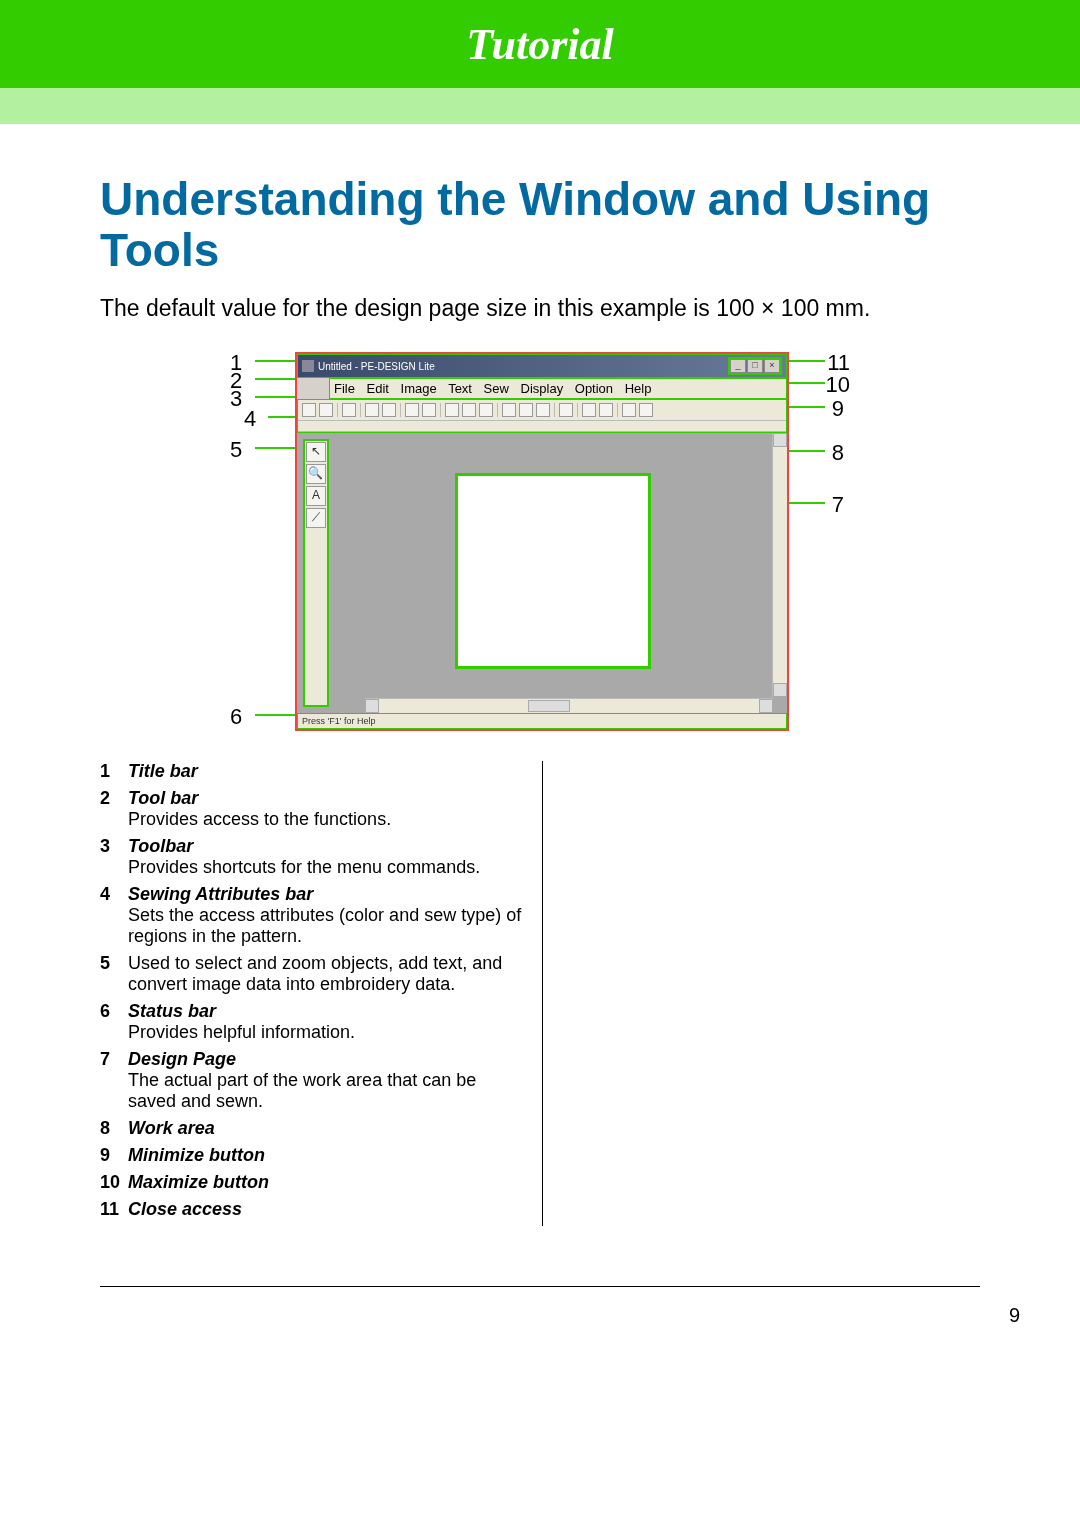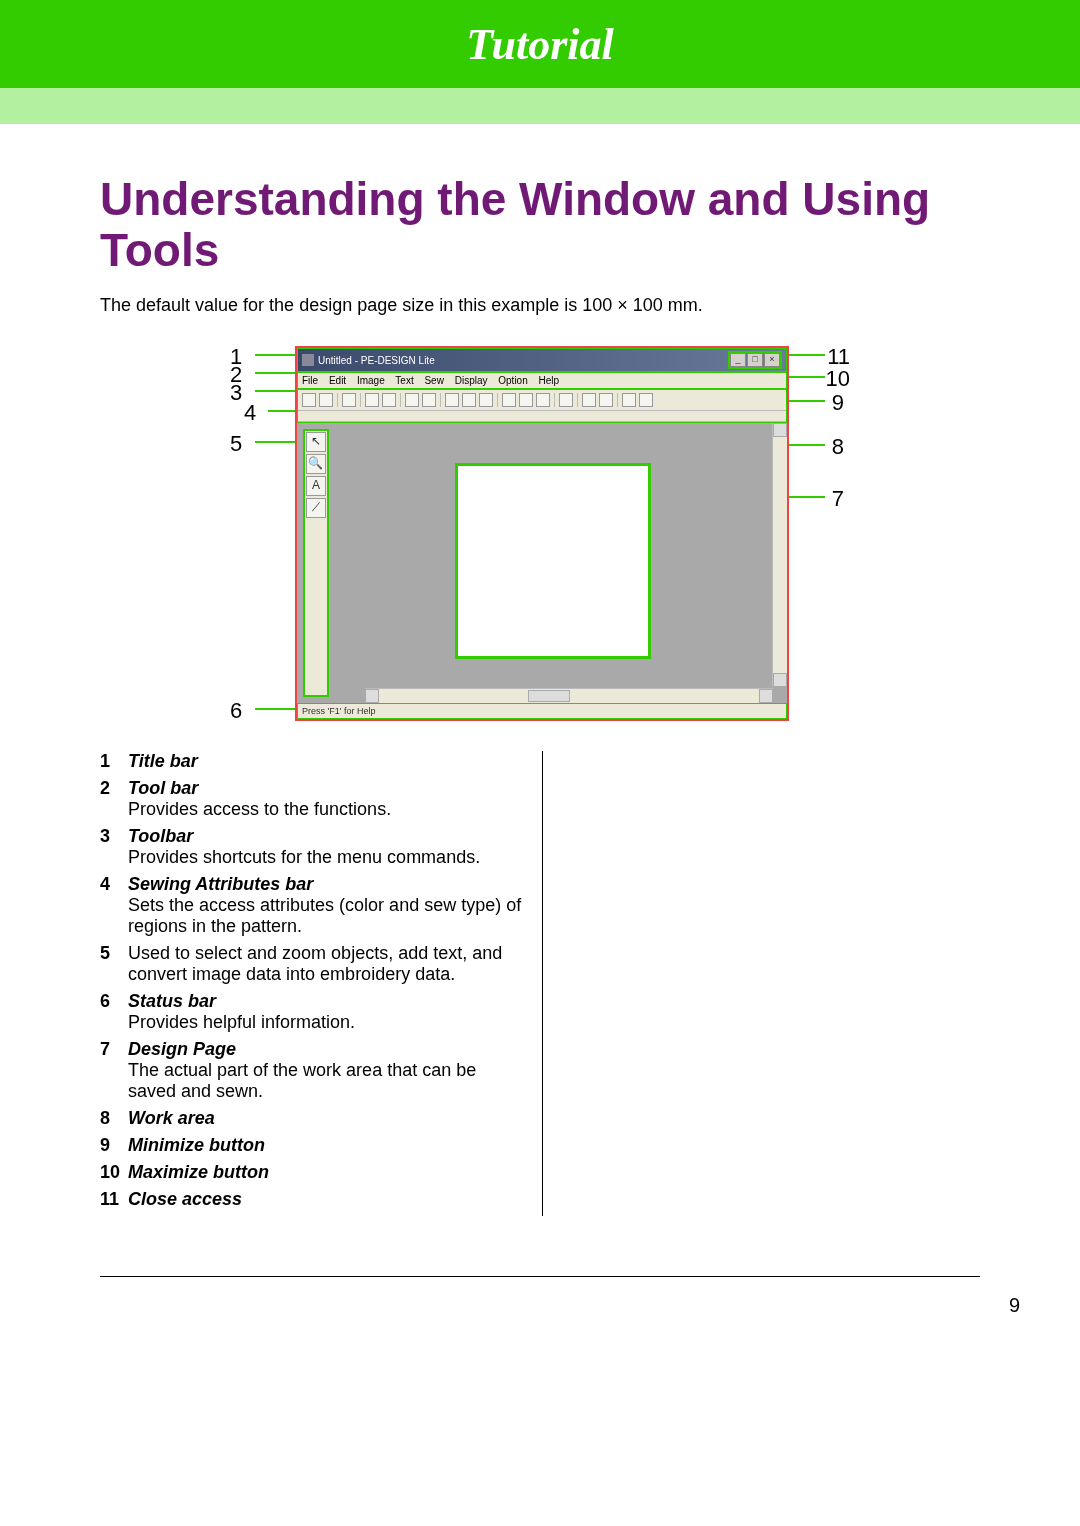--- a/index.html
+++ b/index.html
@@ -8,7 +8,7 @@
 .header-title { color: #fff; font-family: 'Times New Roman', serif; font-style: italic; font-weight: bold; font-size: 44px; }
 .subheader-bar { background: #b3f0a0; height: 36px; }
 .content { padding: 50px 100px 40px 100px; position: relative; }
-.section-title { color: #701a75; font-size: 46px; font-weight: bold; line-height: 1.1; margin: 0 0 20px 0; }
+.section-title { color: #0369a1; font-size: 46px; font-weight: bold; line-height: 1.1; margin: 0 0 20px 0; }
 .intro { font-size: 18px; margin: 0 0 30px 0; }
 .figure-wrap { position: relative; margin: 0 auto 30px auto; width: 680px; }
 .callout-left { position: absolute; font-size: 22px; text-align: right; }

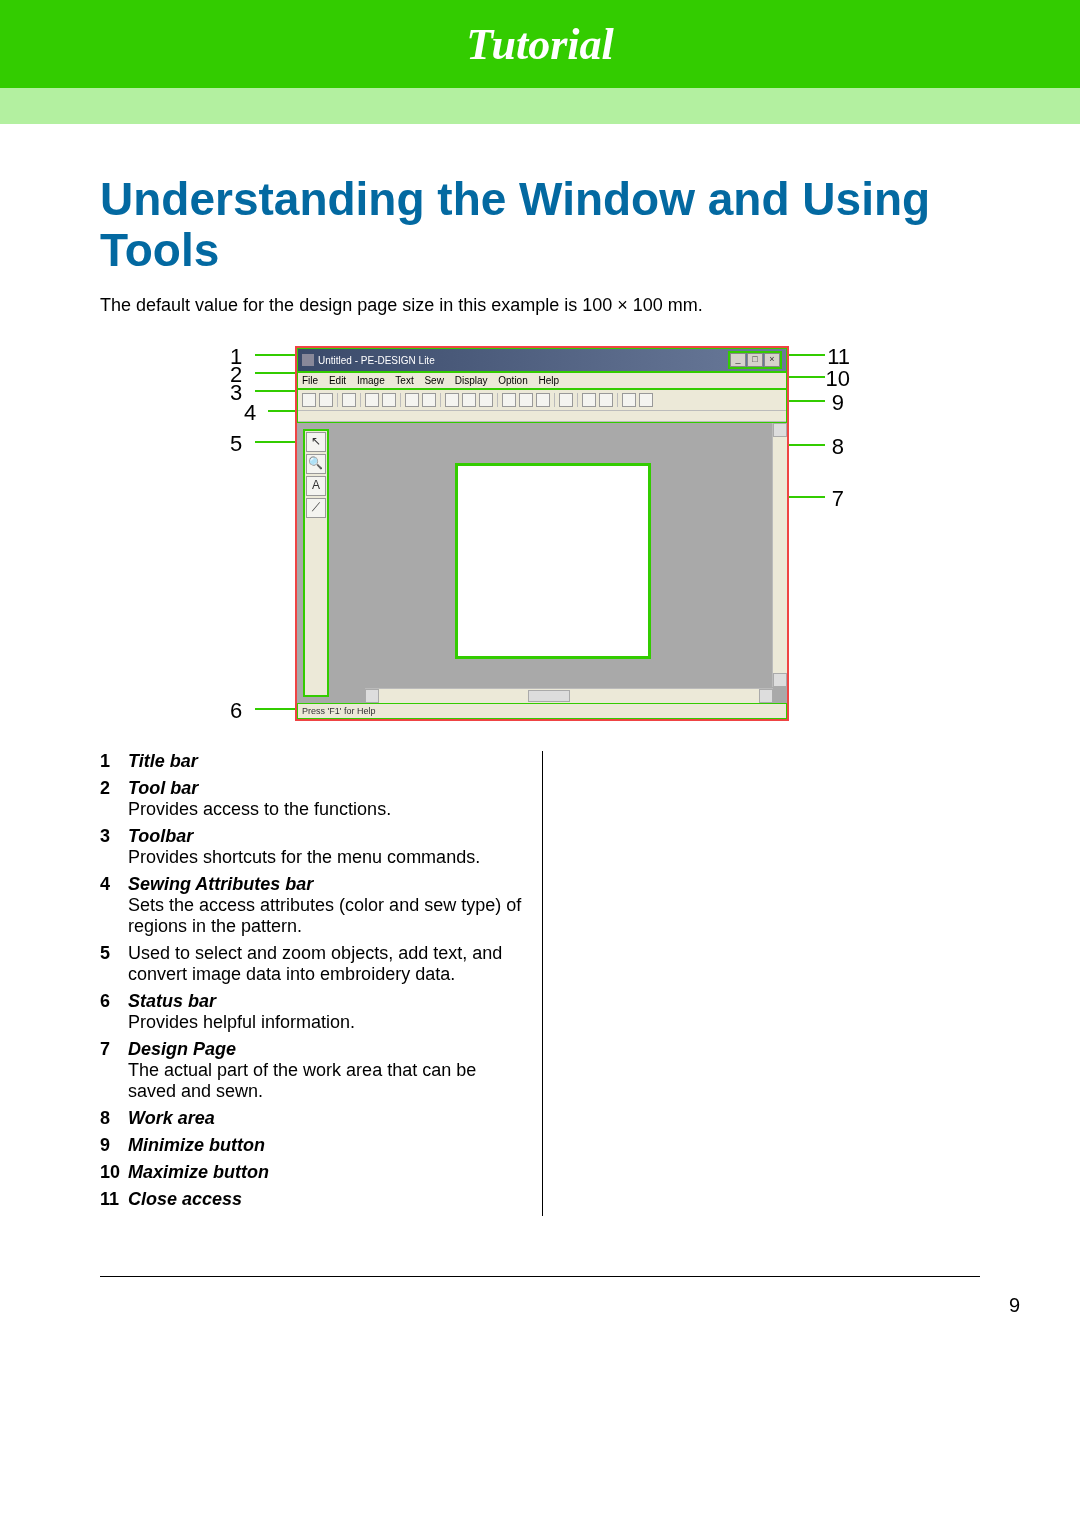--- a/index.html
+++ b/index.html
@@ -9,7 +9,7 @@
 .subheader-bar { background: #b3f0a0; height: 36px; }
 .content { padding: 50px 100px 40px 100px; position: relative; }
 .section-title { color: #0369a1; font-size: 46px; font-weight: bold; line-height: 1.1; margin: 0 0 20px 0; }
-.intro { font-size: 18px; margin: 0 0 30px 0; }
+.intro { font-size: 23px; margin: 0 0 30px 0; }
 .figure-wrap { position: relative; margin: 0 auto 30px auto; width: 680px; }
 .callout-left { position: absolute; font-size: 22px; text-align: right; }
 .callout-right { position: absolute; font-size: 22px; text-align: left; }

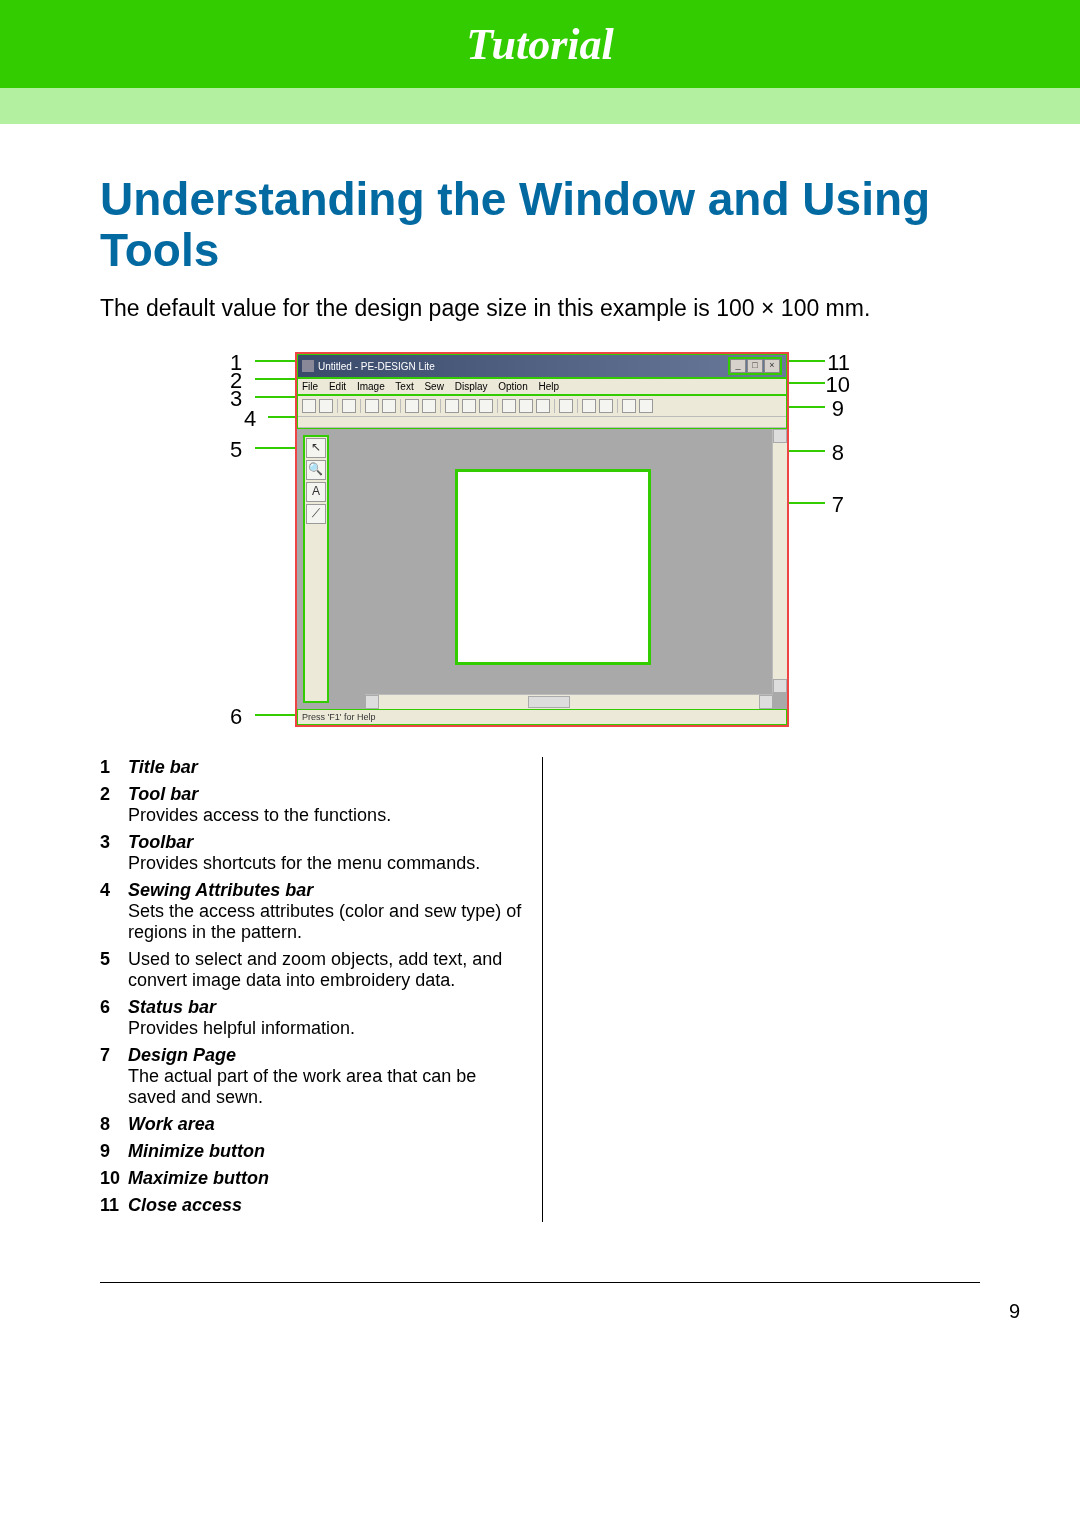--- a/index.html
+++ b/index.html
@@ -21,7 +21,7 @@
 .titlebar-icon { width: 12px; height: 12px; background: #889; margin-right: 4px; }
 .win-btns { margin-left: auto; display: flex; gap: 1px; border: 2px solid #33cc00; }
 .win-btn { width: 14px; height: 12px; background: #d6d2cb; border: 1px solid #888; font-size: 9px; line-height: 10px; text-align: center; color: #333; }
-.menubar { background: #ece9d8; font-size: 10px; padding: 2px 4px; border: 1px solid #33cc00; }
+.menubar { background: #ece9d8; font-size: 13px; padding: 2px 4px; border: 1px solid #33cc00; margin-left: 32px; }
 .menubar span { margin-right: 8px; }
 .row-wrap { border: 1px solid #33cc00; }
 .toolbar { background: #ece9d8; padding: 3px 4px; border-bottom: 1px solid #bbb; display: flex; gap: 3px; }

